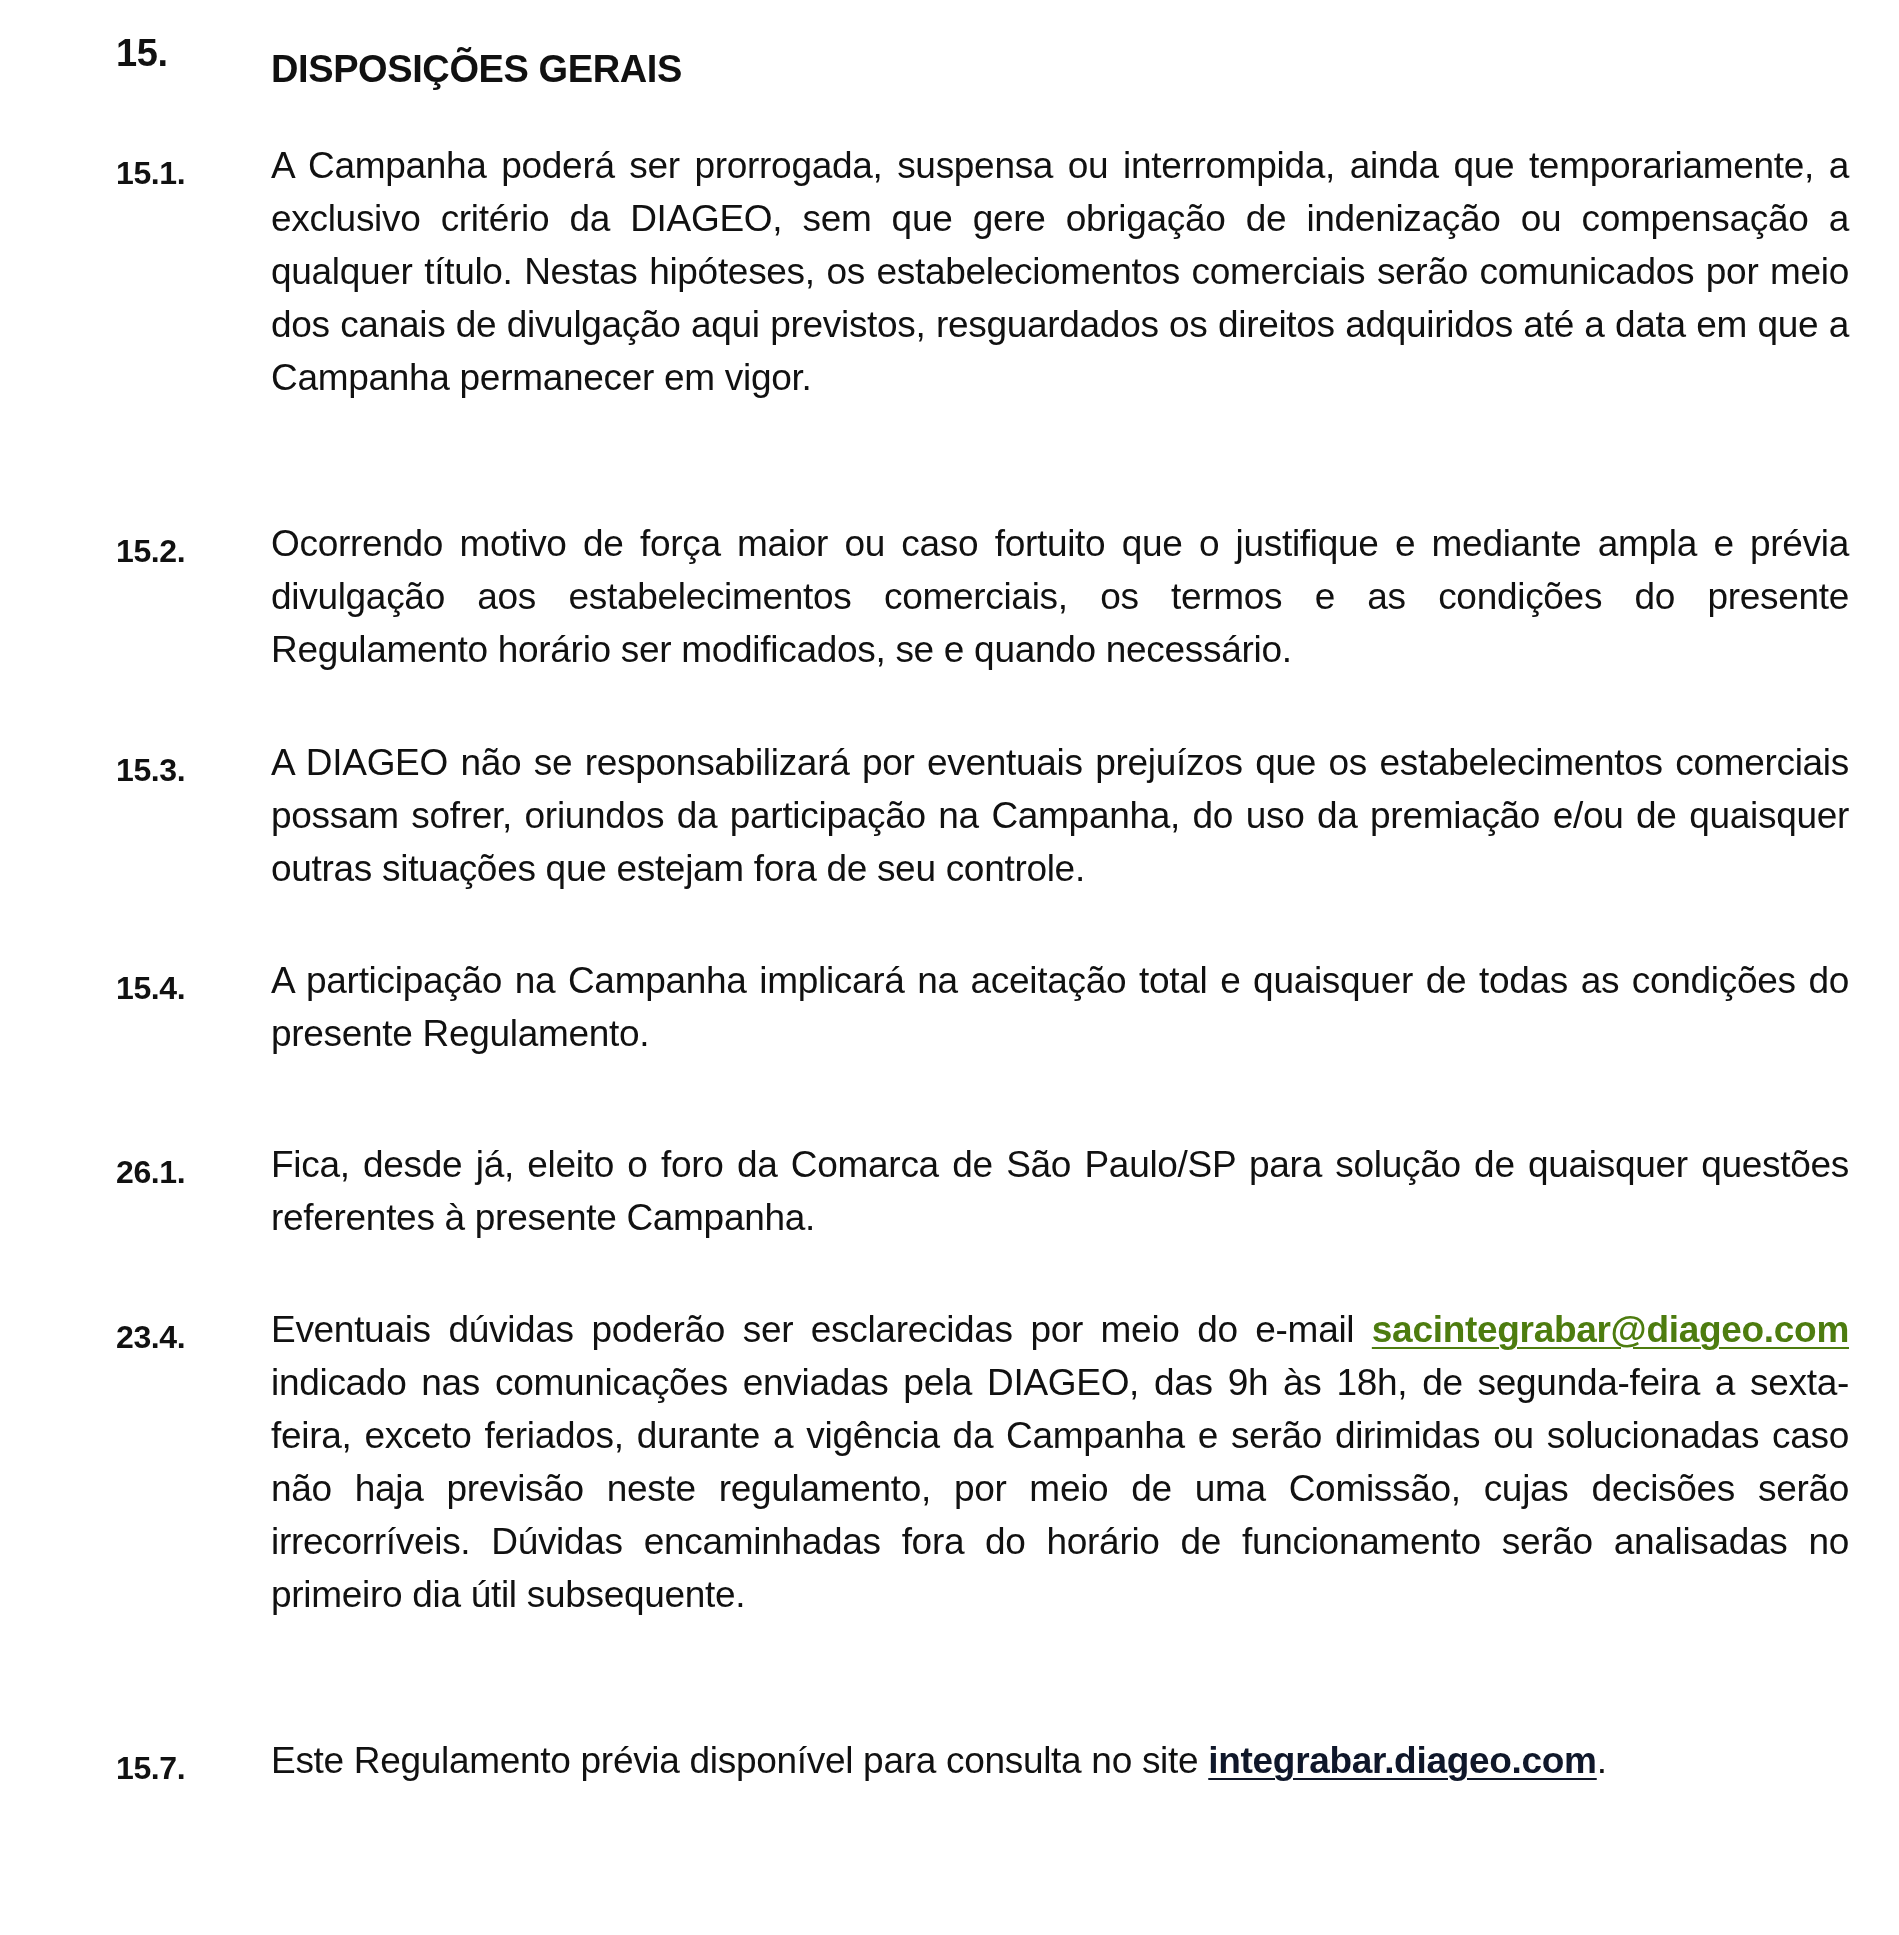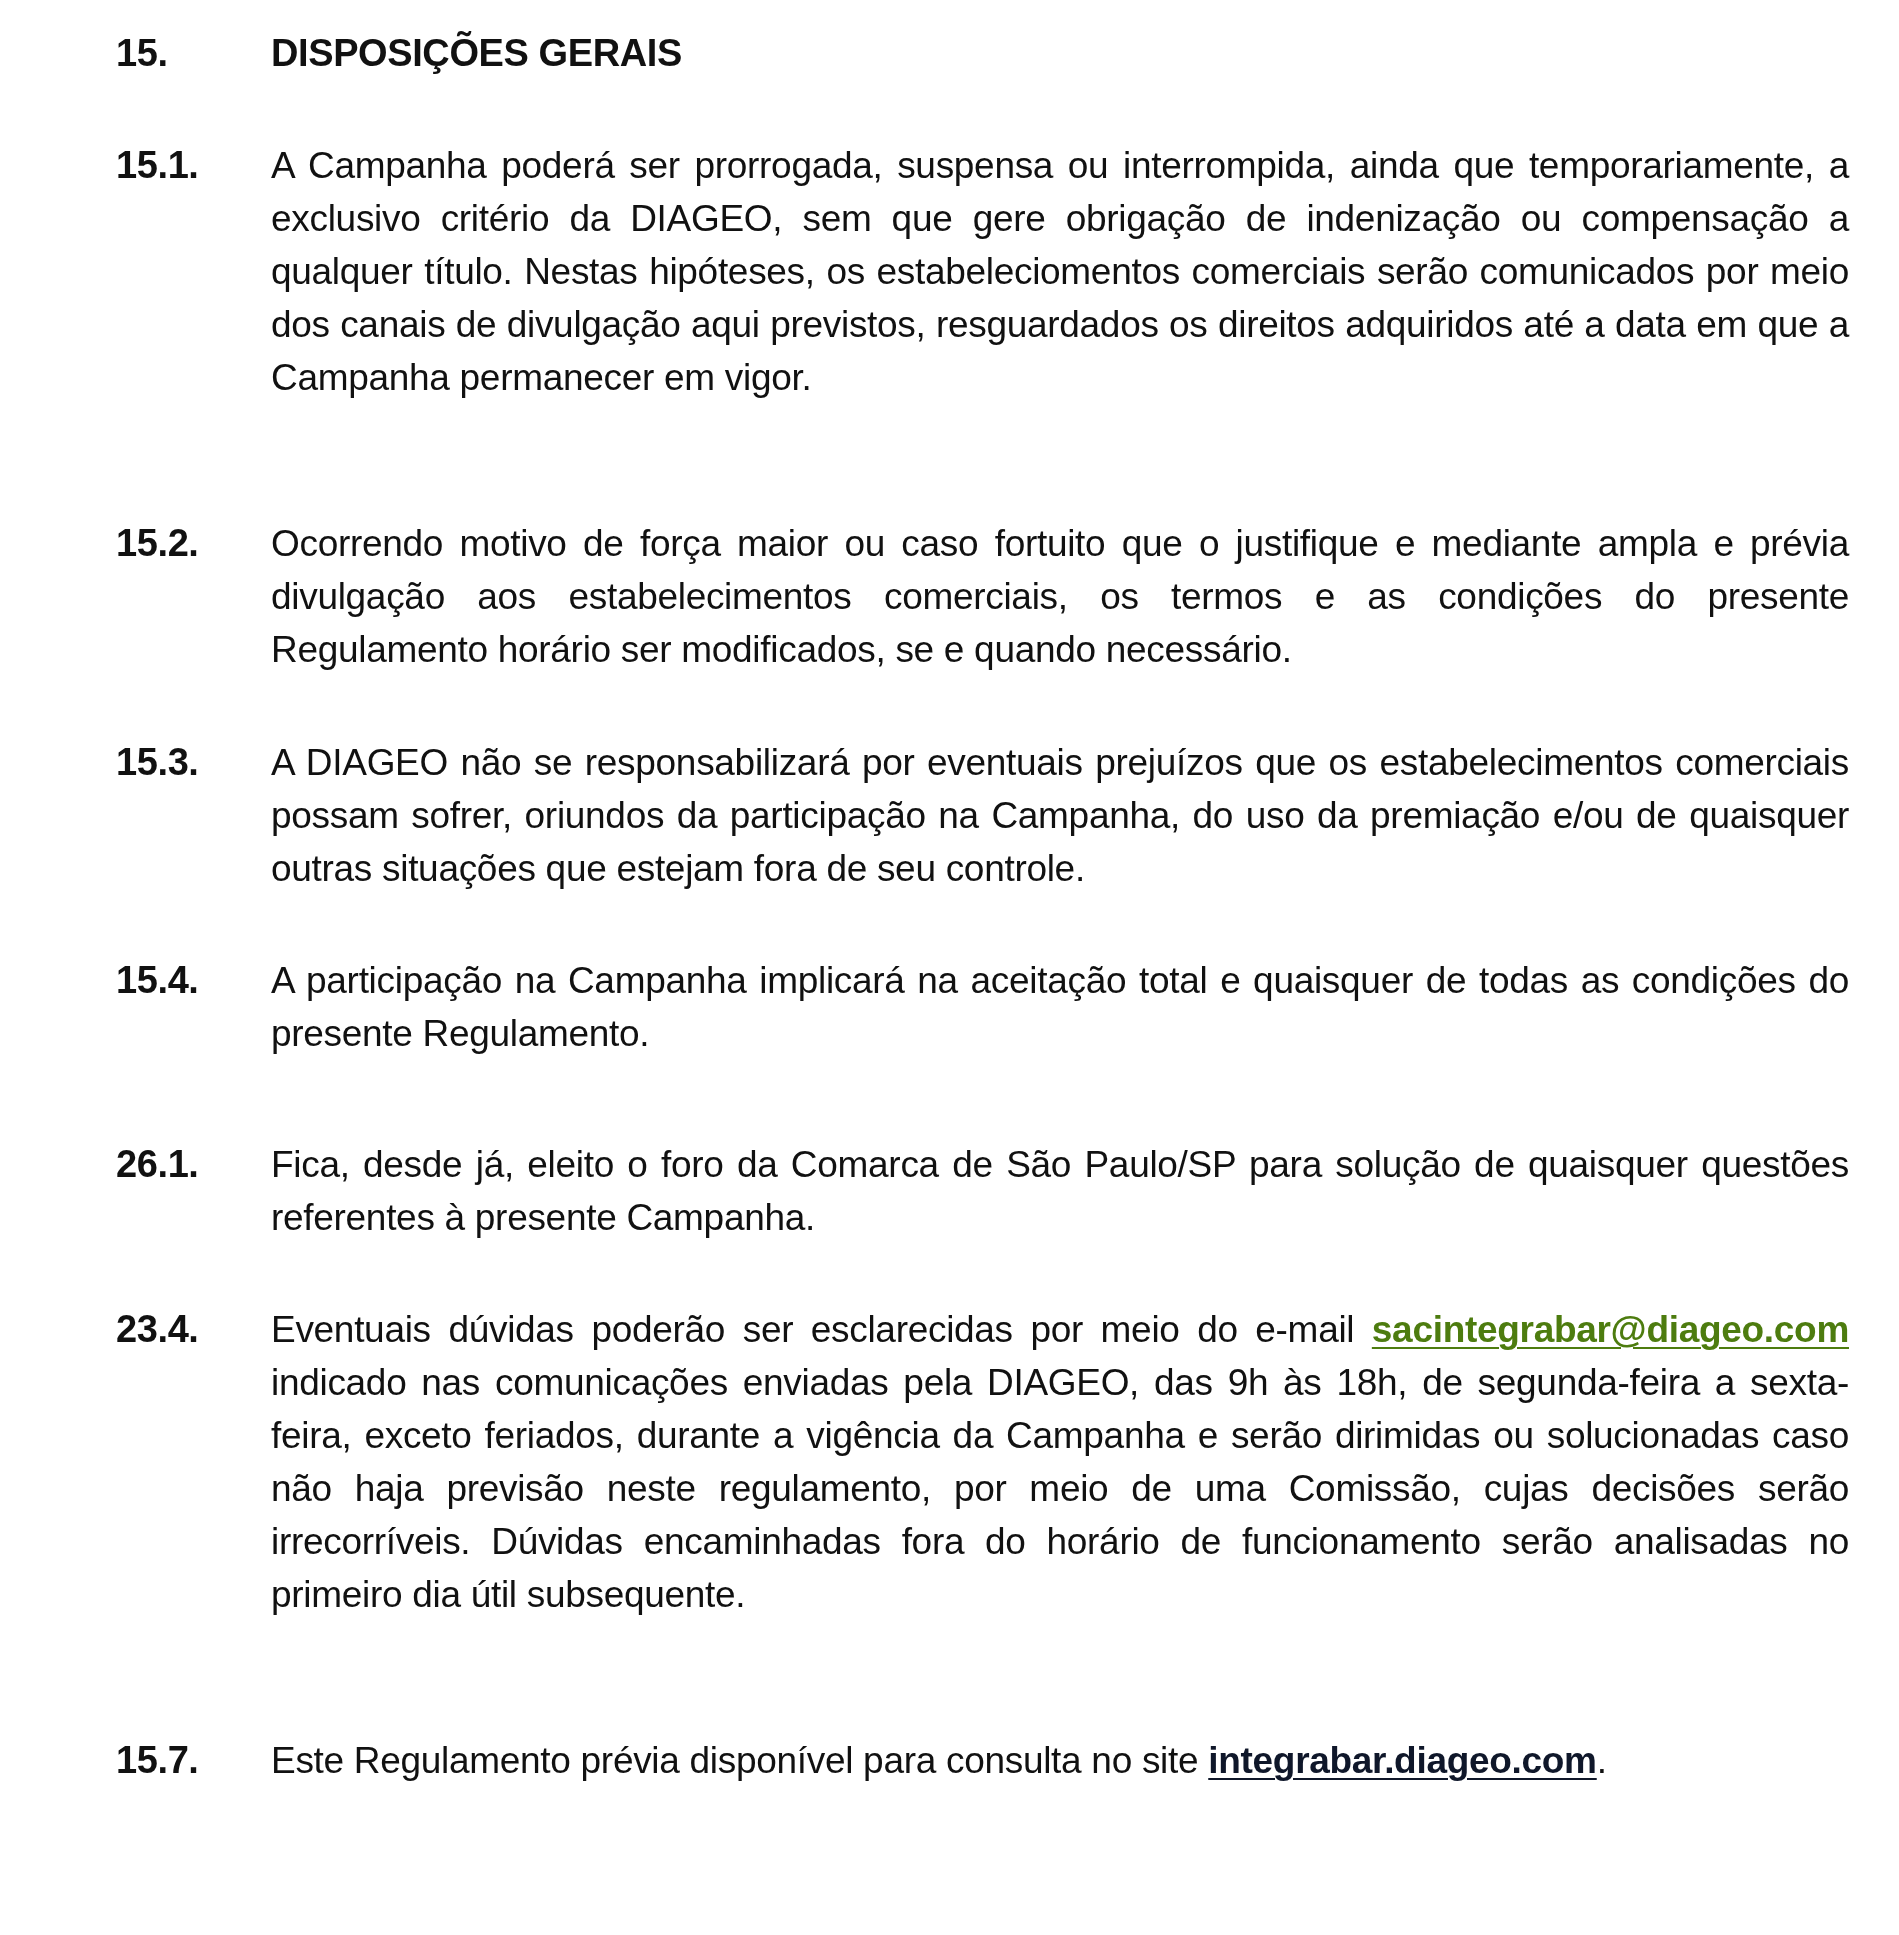--- a/index.html
+++ b/index.html
@@ -40,7 +40,7 @@
     .heading .title {
       position: absolute;
       left: 155px;
-      top: 0;
+      top: 16px;
       white-space: nowrap;
       text-align: center;
     }

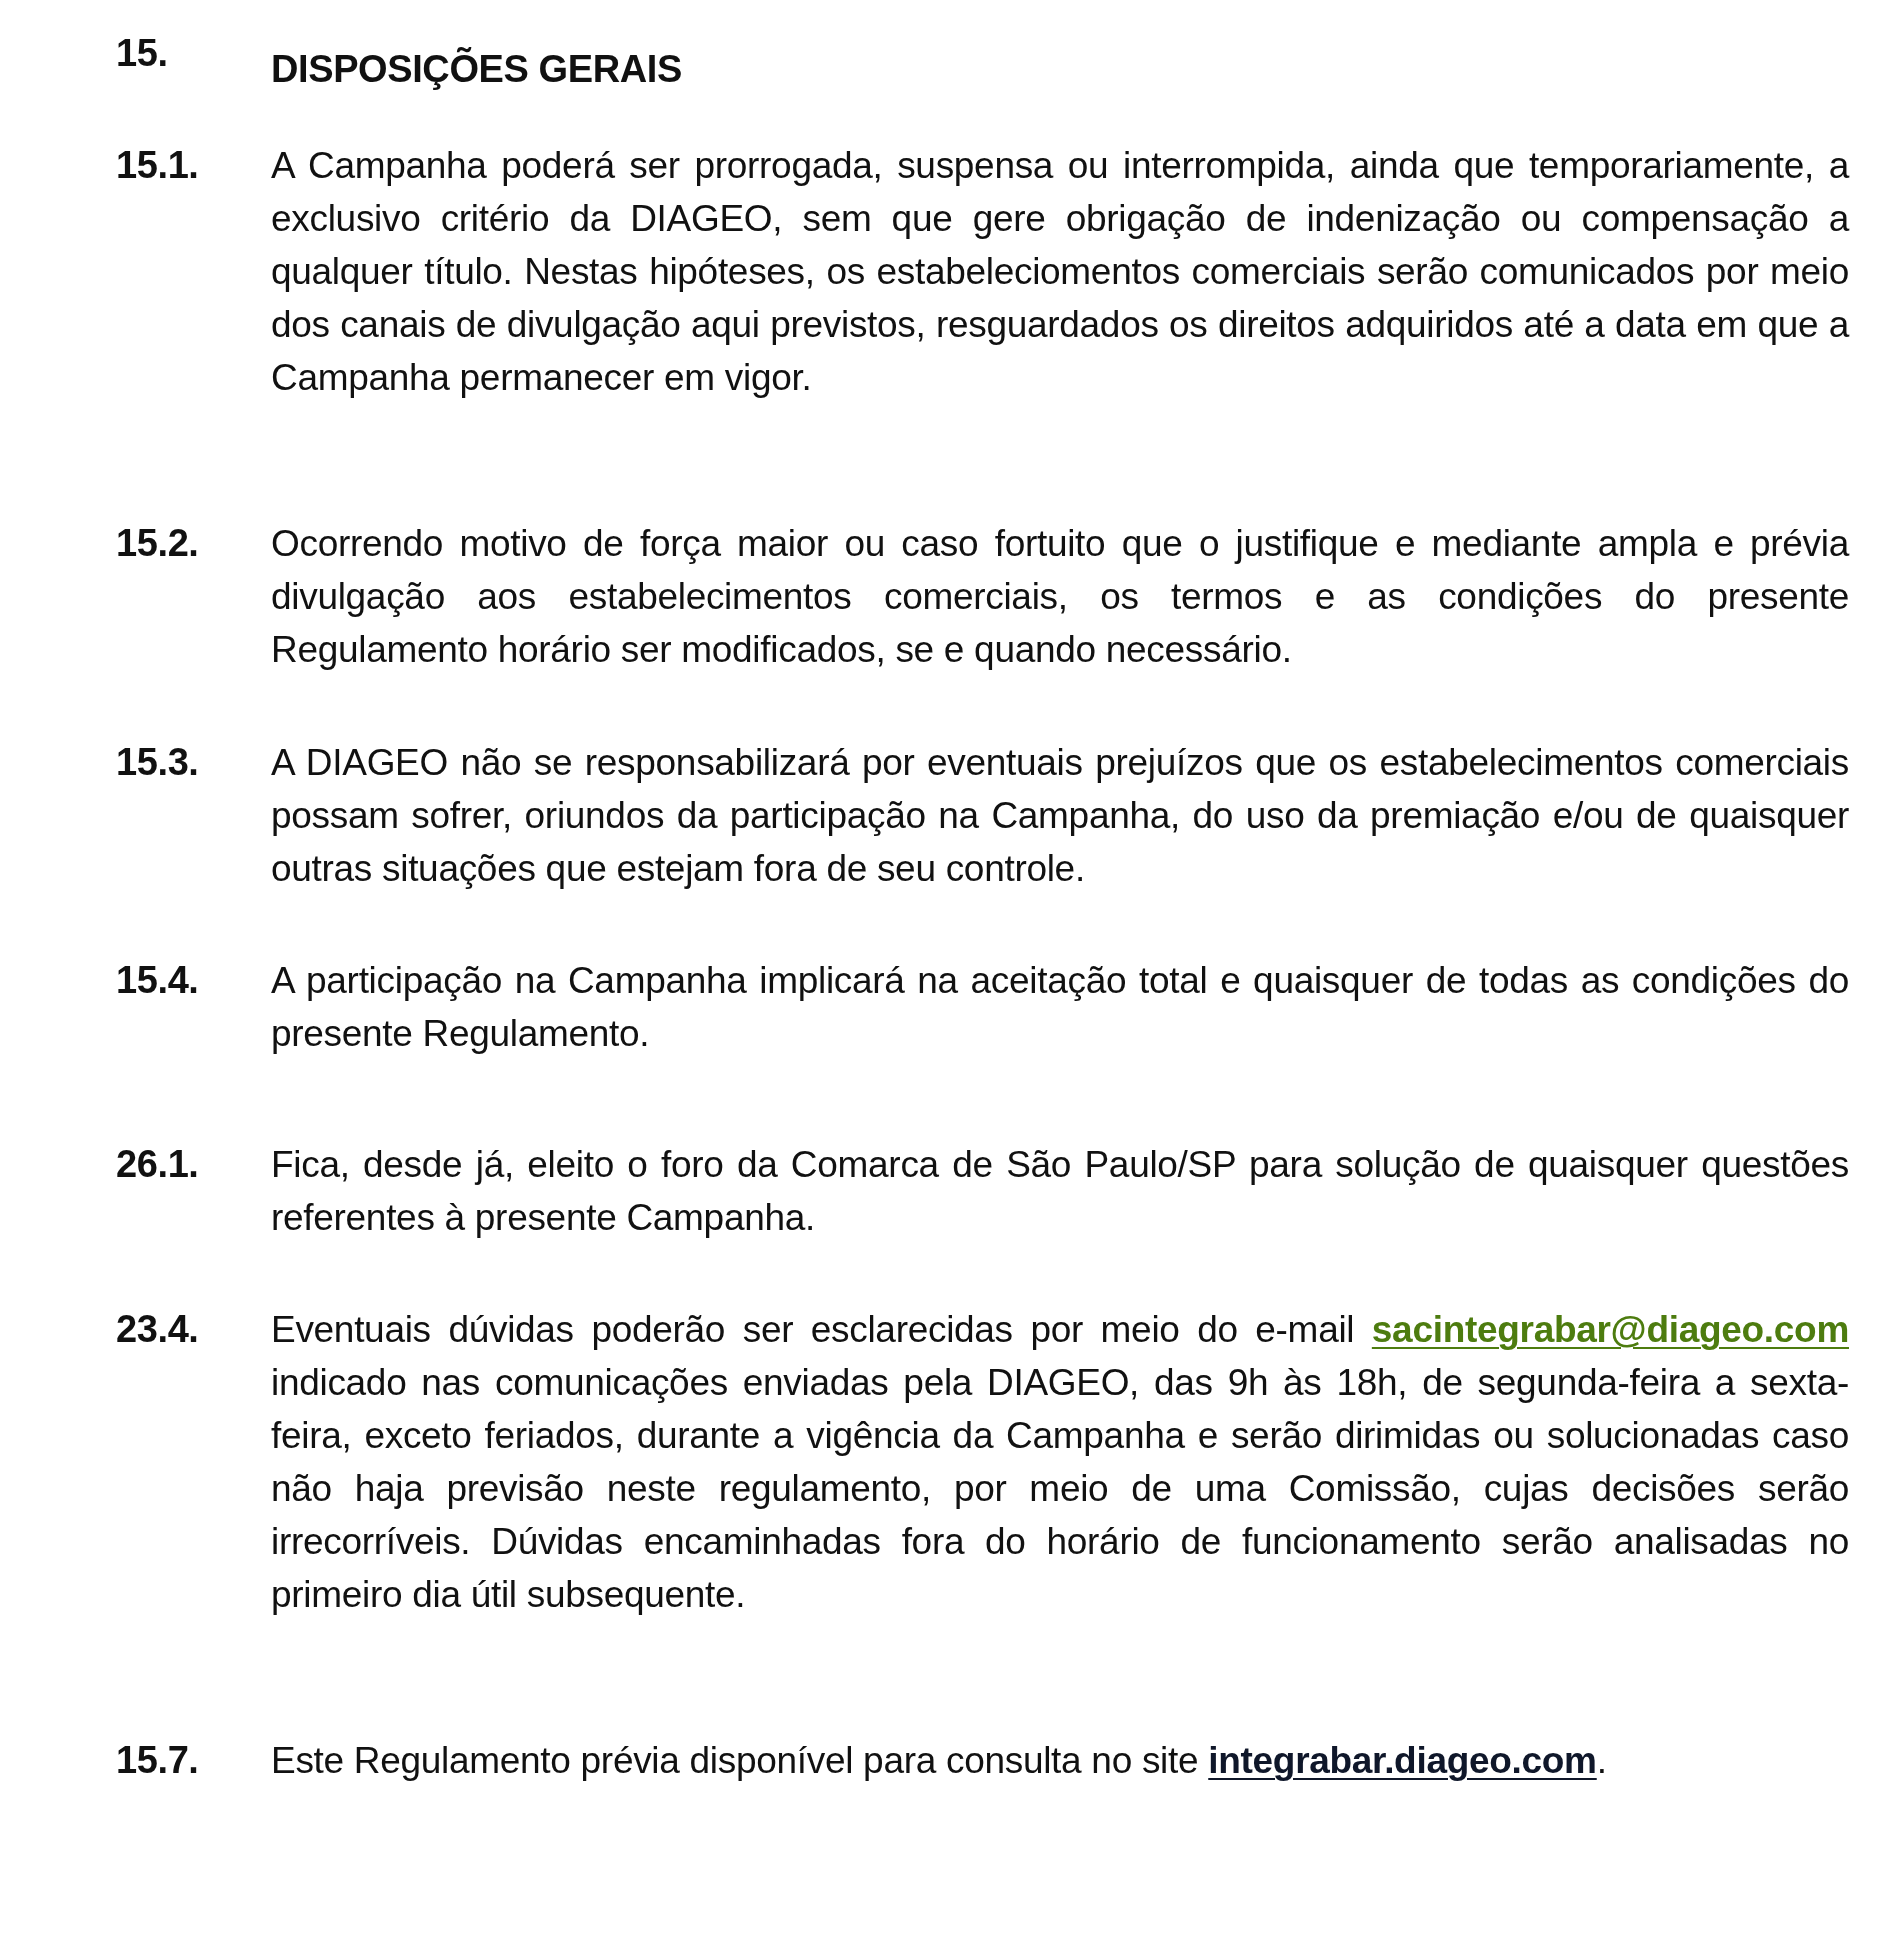--- a/index.html
+++ b/index.html
@@ -52,8 +52,8 @@
     .clause .num {
       position: absolute;
       left: 0;
-      top: 0;
-      font-size: 38px;
+      top: 8px;
+      font-size: 32px;
       font-weight: bold;
       line-height: 53px;
       letter-spacing: -0.4px;

